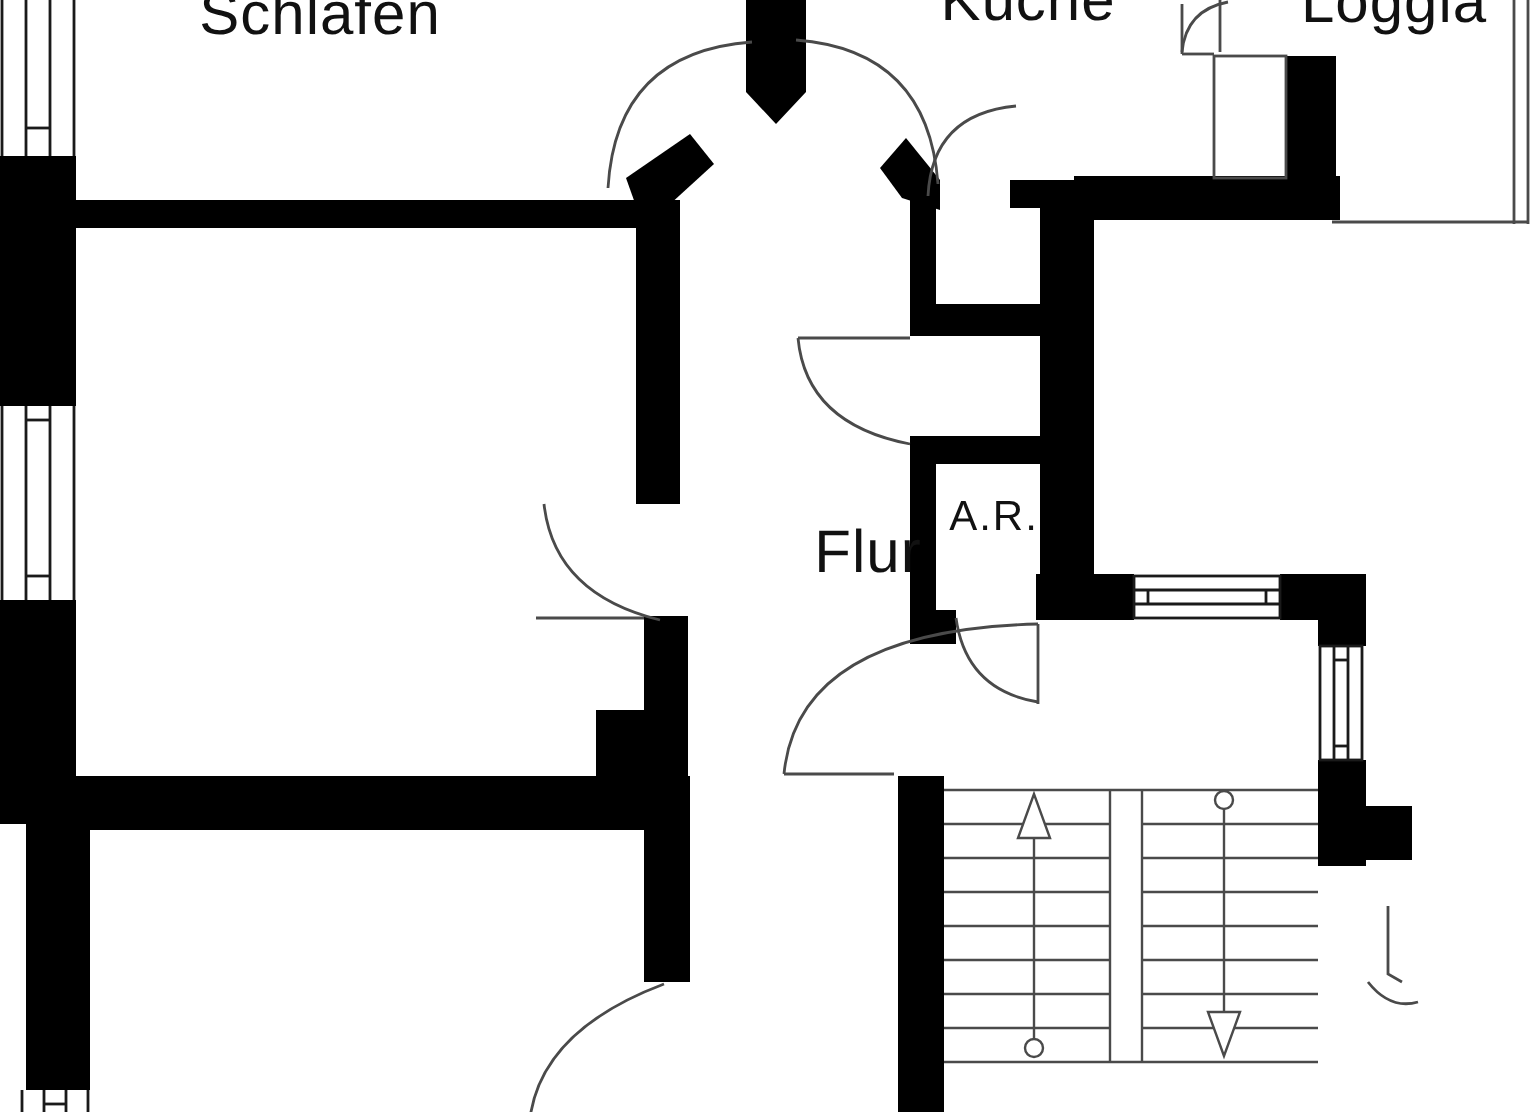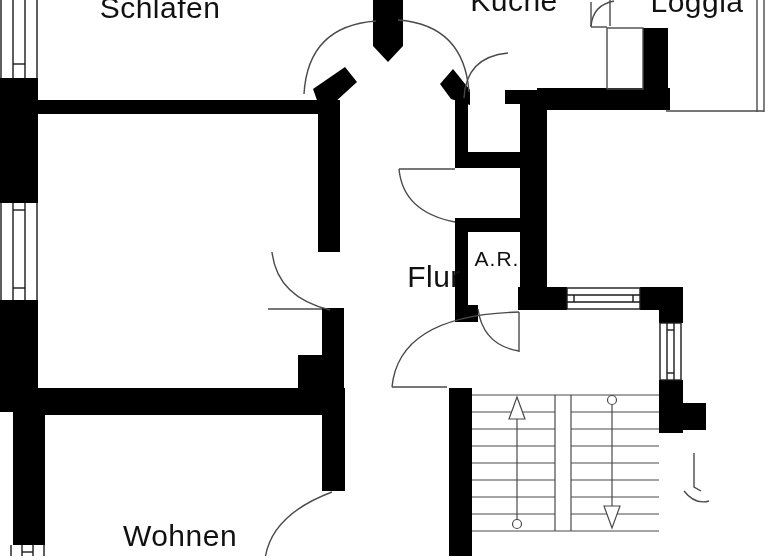--- a/index.html
+++ b/index.html
@@ -207,7 +207,6 @@
   <div class="room-label" style="left:697px;top:-13px;">Loggia</div>
   <div class="room-label" style="left:396px;top:262px;margin-left:38px;">Flur</div>
   <div class="room-label small" style="left:497px;top:248px;">A.R.</div>
-  <div class="room-label" style="left:180px;top:521px;">Wohnen</div>
 
 </div>
 

